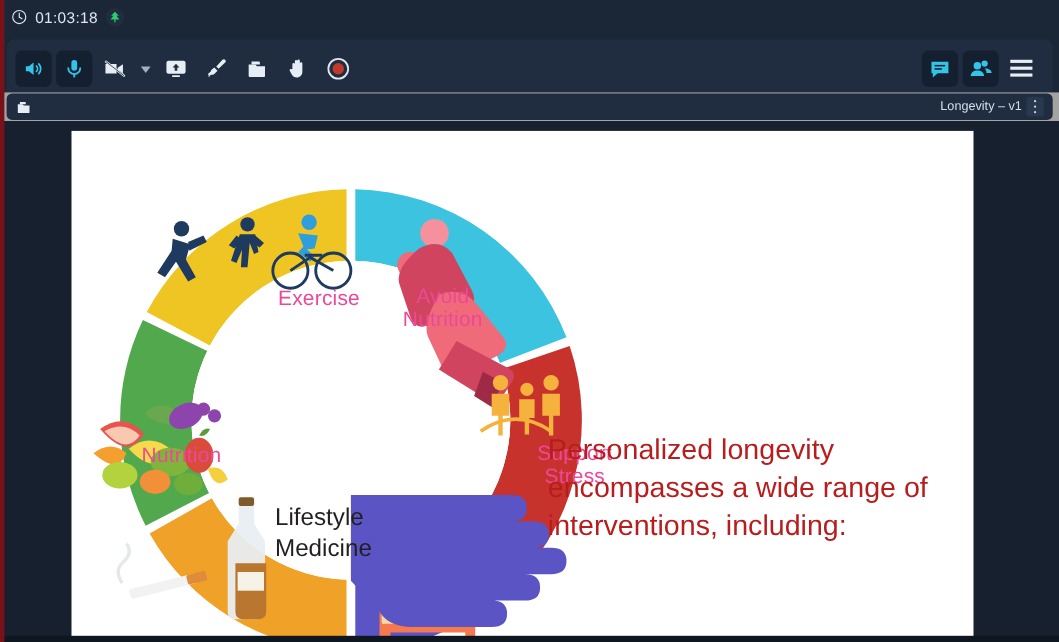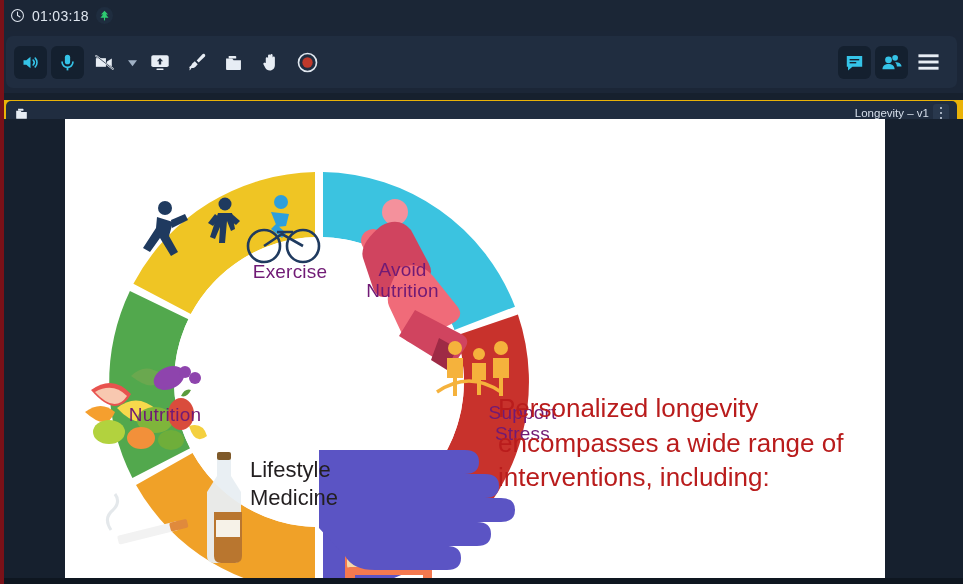--- a/index.html
+++ b/index.html
@@ -61,8 +61,8 @@
 
   
   .tabbar {
-    position: absolute; left: 0; top: 100px; width: 963px; height: 26px;
-    background: #eab308;
+    position: absolute; left: 0; top: 84px; width: 963px; height: 26px;
+    background: #a3a3a3;
   }
   .tabbar-inner {
     position: absolute; left: 6px; top: 1px; width: 951px; height: 24px;

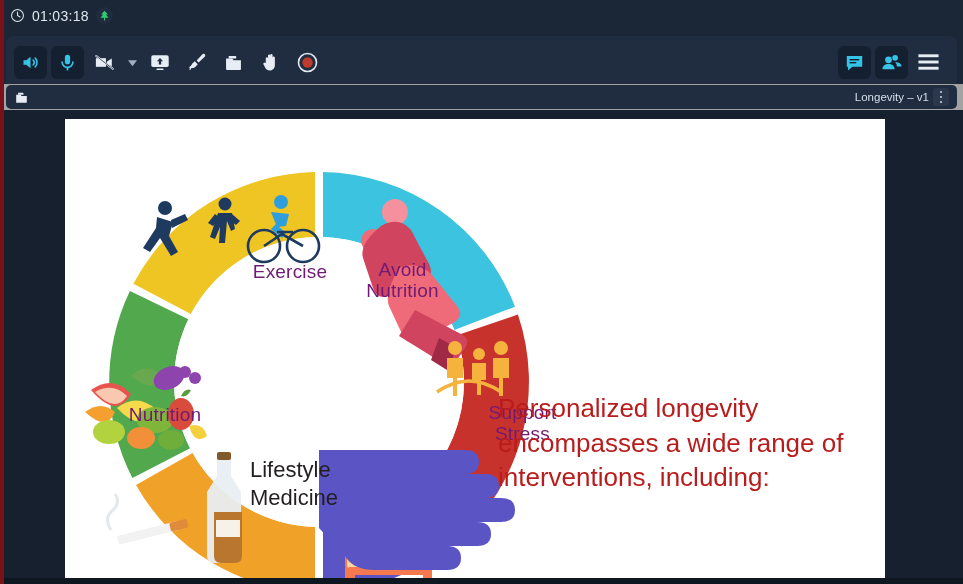--- a/index.html
+++ b/index.html
@@ -95,7 +95,7 @@
   }
   .wheel svg { display: block; }
   .seg-label {
-    position: absolute; color: #701a75; font-size: 19px; line-height: 1.1;
+    position: absolute; color: #ec4899; font-size: 19px; line-height: 1.1;
     text-align: center; pointer-events: none; letter-spacing: .2px;
   }
   .lbl-exercise { left: 150px; top: 142px; width: 150px; }

